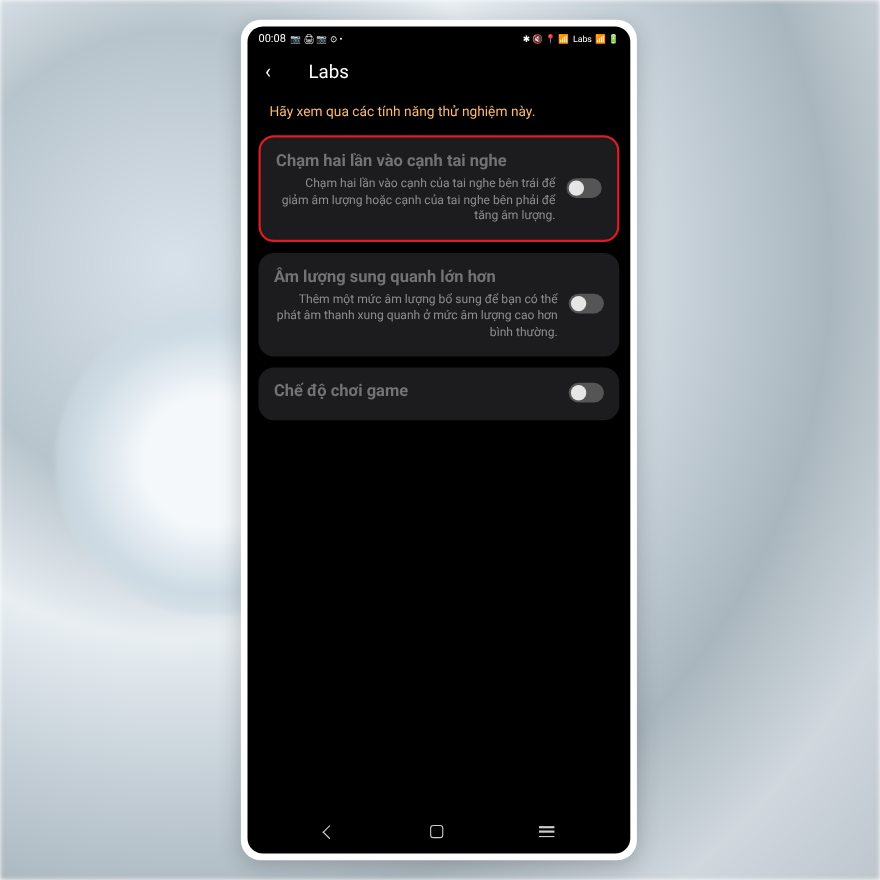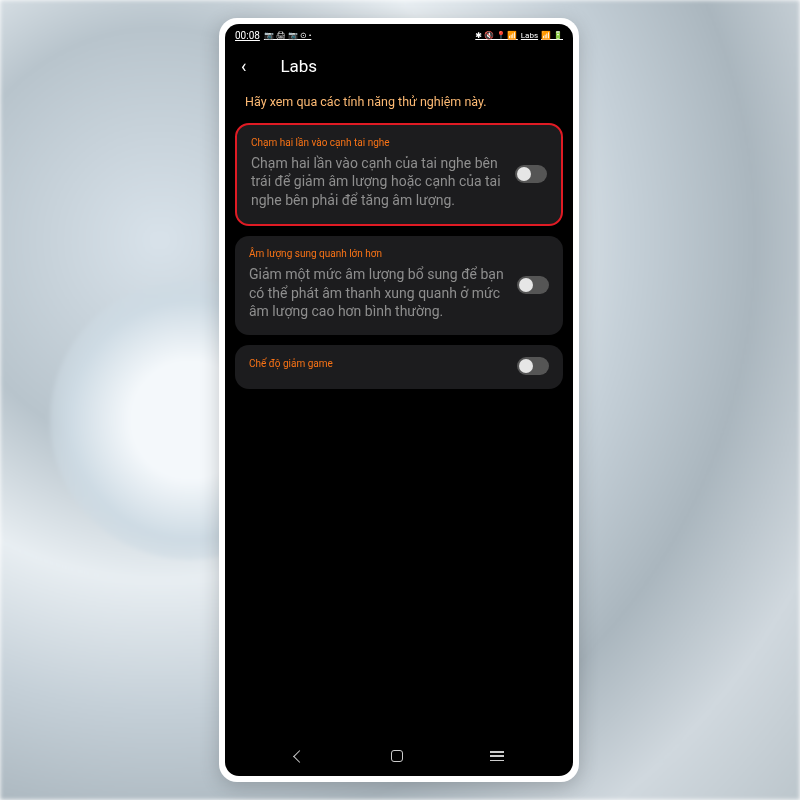--- a/index.html
+++ b/index.html
@@ -39,7 +39,6 @@
     padding: 0 10px;
     font-size: 10px;
     color: #fff;
-    text-decoration: underline;
   }
   .sb-left { display:flex; gap:4px; align-items:center; }
   .sb-right { display:flex; gap:3px; align-items:center; }

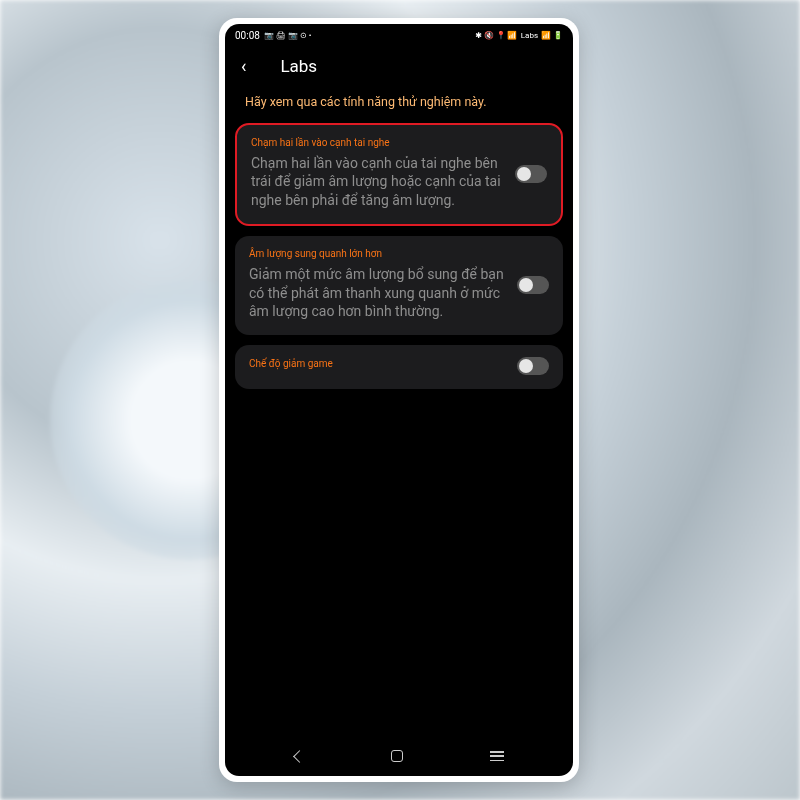--- a/index.html
+++ b/index.html
@@ -66,10 +66,11 @@
   }
   .card-text { flex:1; }
   .card-title {
-    font-size: 10px;
-    color: #f97316;
+    font-size: 15px;
+    color: #737373;
     margin-bottom: 4px;
     line-height: 1.25;
+    font-weight: bold;
   }
   .card-desc {
     font-size: 14px;

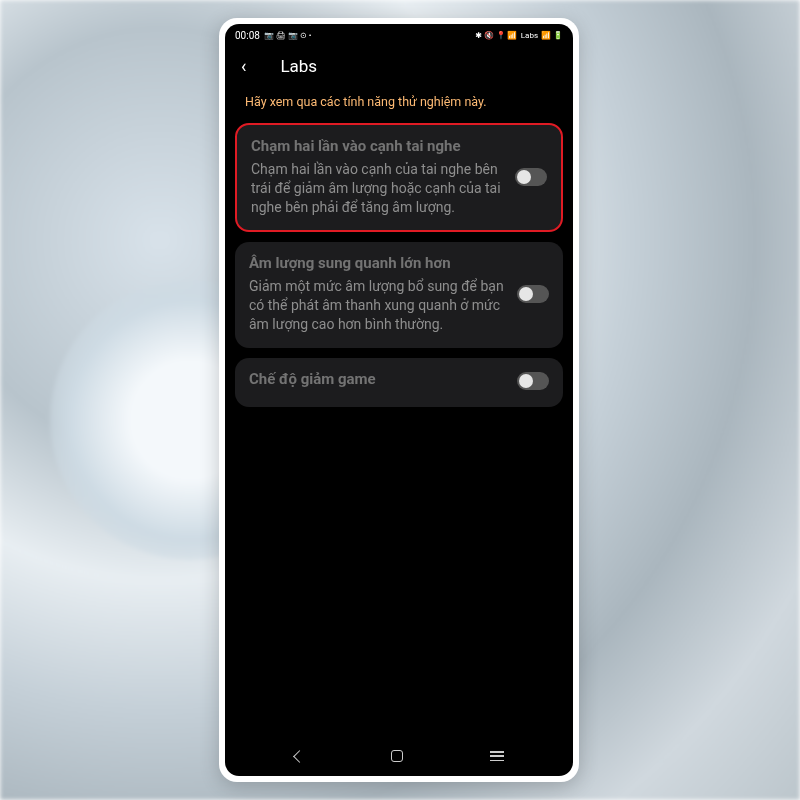--- a/index.html
+++ b/index.html
@@ -73,9 +73,10 @@
     font-weight: bold;
   }
   .card-desc {
-    font-size: 14px;
+    font-size: 11px;
     color: #8e8e8e;
     line-height: 1.35;
+    text-align: right;
   }
   .toggle {
     width: 32px; height: 18px;

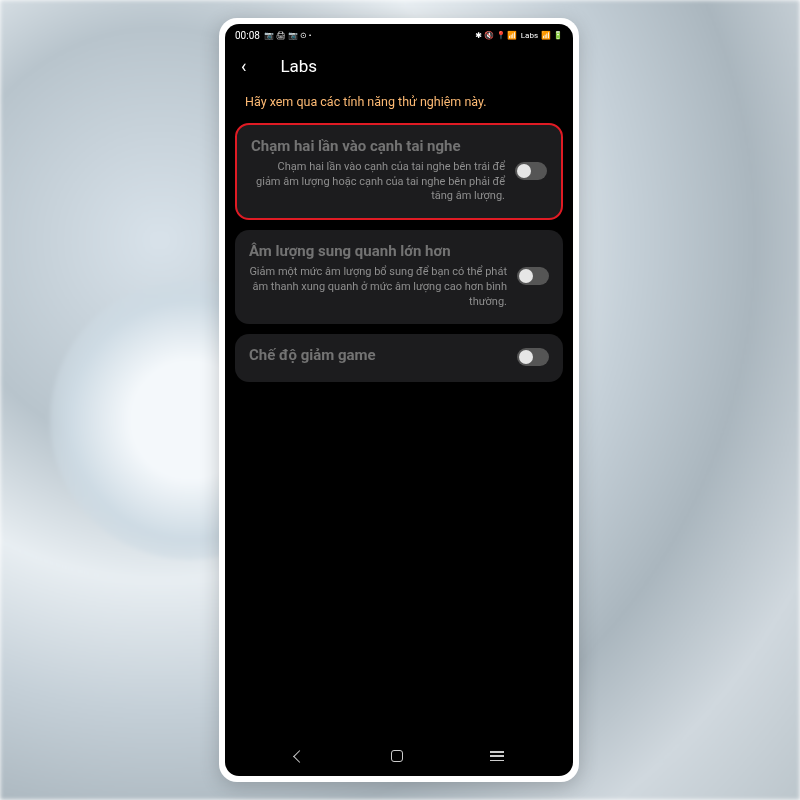--- a/index.html
+++ b/index.html
@@ -160,7 +160,7 @@
       <div class="card">
         <div class="card-text">
           <div class="card-title">Âm lượng sung quanh lớn hơn</div>
-          <div class="card-desc">Giảm một mức âm lượng bổ sung để bạn có thể phát âm thanh xung quanh ở mức âm lượng cao hơn bình thường.</div>
+          <div class="card-desc">Thêm một mức âm lượng bổ sung để bạn có thể phát âm thanh xung quanh ở mức âm lượng cao hơn bình thường.</div>
         </div>
         <div class="toggle">
           <div class="knob"></div>

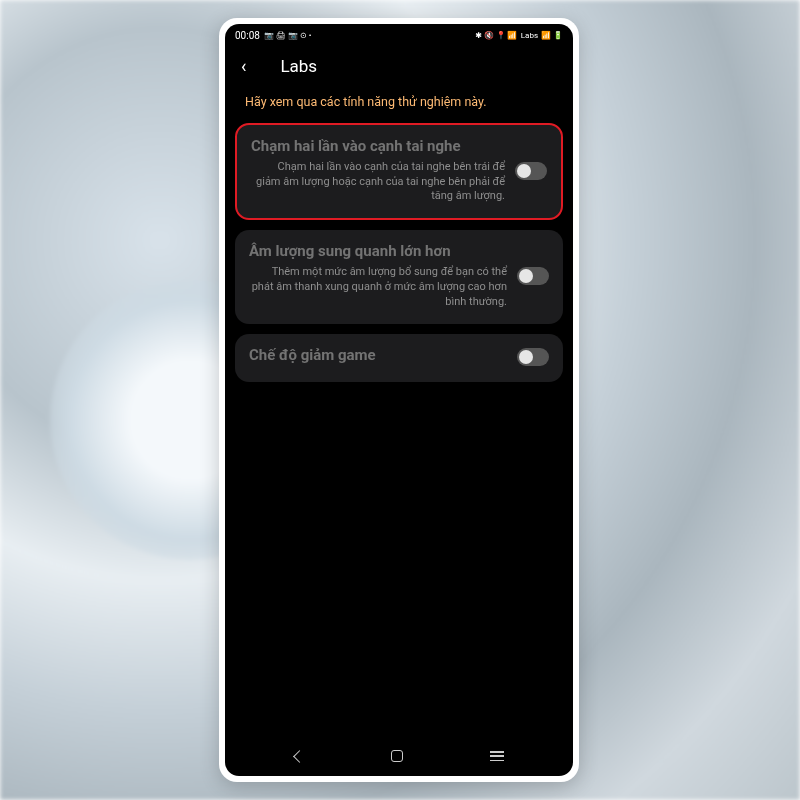--- a/index.html
+++ b/index.html
@@ -169,7 +169,7 @@
 
       <div class="card">
         <div class="card-text">
-          <div class="card-title">Chế độ giảm game</div>
+          <div class="card-title">Chế độ chơi game</div>
         </div>
         <div class="toggle">
           <div class="knob"></div>

